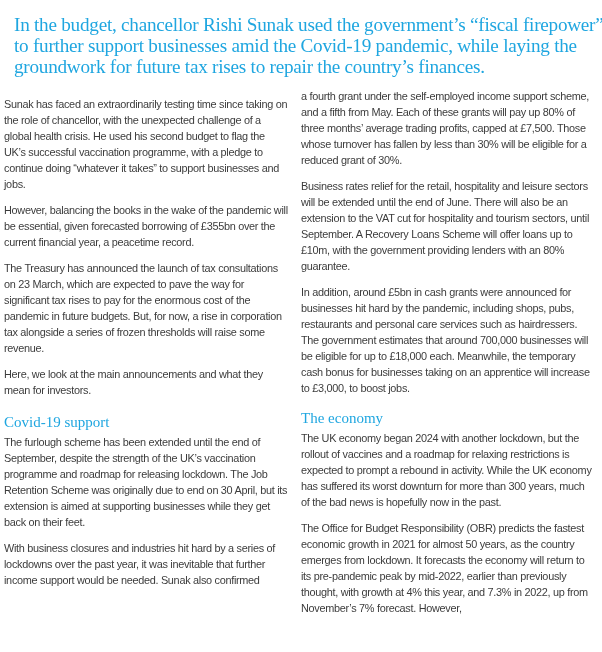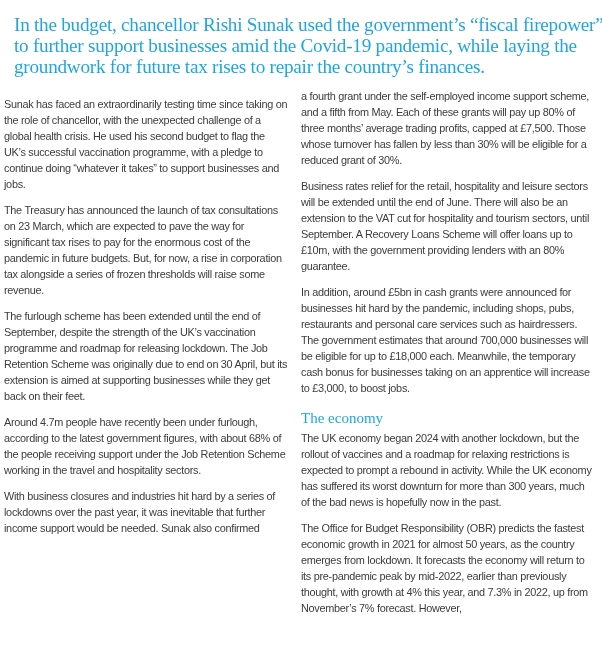--- a/index.html
+++ b/index.html
@@ -36,6 +36,7 @@
 
   <div class="col col-left">
     <p class="para">Sunak has faced an extraordinarily testing time since taking on the role of chancellor, with the unexpected challenge of a global health crisis. He used his second budget to flag the UK’s successful vaccination programme, with a pledge to continue doing “whatever it takes” to support businesses and jobs.</p>
+    <p class="para">However, balancing the books in the wake of the pandemic will be essential, given forecasted borrowing of £355bn over the current financial year, a peacetime record.</p>
     <p class="para">The Treasury has announced the launch of tax consultations on 23 March, which are expected to pave the way for significant tax rises to pay for the enormous cost of the pandemic in future budgets. But, for now, a rise in corporation tax alongside a series of frozen thresholds will raise some revenue.</p>
     <p class="para">The furlough scheme has been extended until the end of September, despite the strength of the UK’s vaccination programme and roadmap for releasing lockdown. The Job Retention Scheme was originally due to end on 30 April, but its extension is aimed at supporting businesses while they get back on their feet.</p>
     <p class="para">Around 4.7m people have recently been under furlough, according to the latest government figures, with about 68% of the people receiving support under the Job Retention Scheme working in the travel and hospitality sectors.</p>

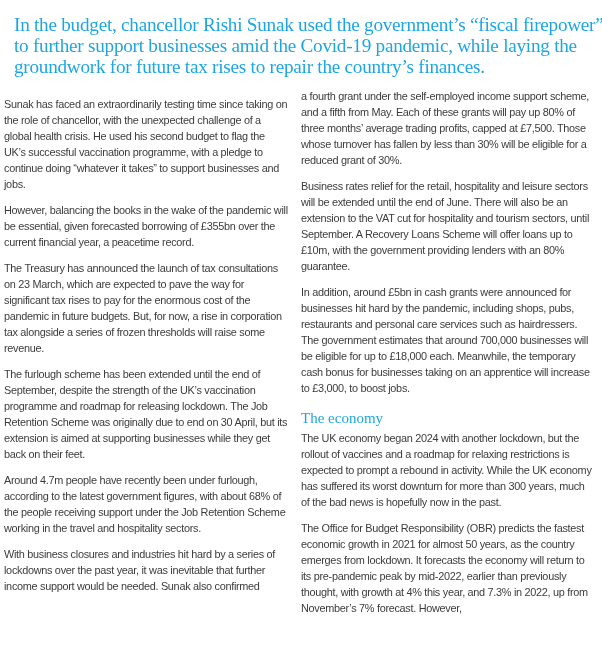--- a/index.html
+++ b/index.html
@@ -38,6 +38,7 @@
     <p class="para">Sunak has faced an extraordinarily testing time since taking on the role of chancellor, with the unexpected challenge of a global health crisis. He used his second budget to flag the UK’s successful vaccination programme, with a pledge to continue doing “whatever it takes” to support businesses and jobs.</p>
     <p class="para">However, balancing the books in the wake of the pandemic will be essential, given forecasted borrowing of £355bn over the current financial year, a peacetime record.</p>
     <p class="para">The Treasury has announced the launch of tax consultations on 23 March, which are expected to pave the way for significant tax rises to pay for the enormous cost of the pandemic in future budgets. But, for now, a rise in corporation tax alongside a series of frozen thresholds will raise some revenue.</p>
+    <p class="para">Here, we look at the main announcements and what they mean for investors.</p>
     <p class="para">The furlough scheme has been extended until the end of September, despite the strength of the UK’s vaccination programme and roadmap for releasing lockdown. The Job Retention Scheme was originally due to end on 30 April, but its extension is aimed at supporting businesses while they get back on their feet.</p>
     <p class="para">Around 4.7m people have recently been under furlough, according to the latest government figures, with about 68% of the people receiving support under the Job Retention Scheme working in the travel and hospitality sectors.</p>
     <p class="para">With business closures and industries hit hard by a series of lockdowns over the past year, it was inevitable that further income support would be needed. Sunak also confirmed</p>

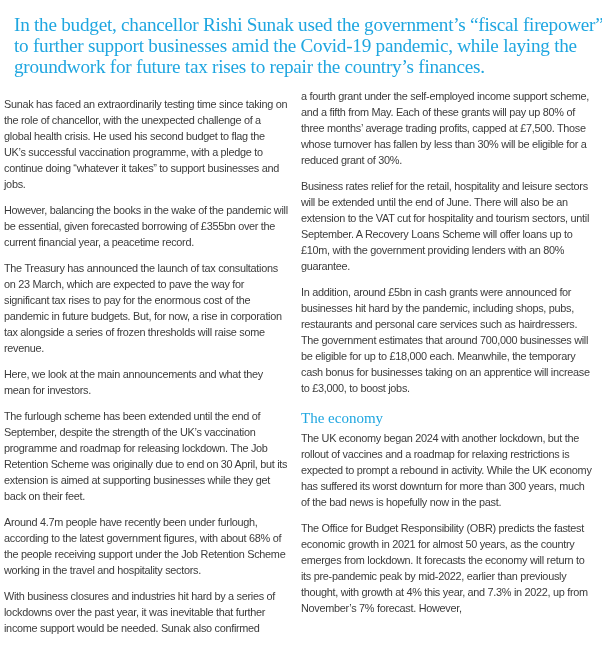--- a/index.html
+++ b/index.html
@@ -39,6 +39,7 @@
     <p class="para">However, balancing the books in the wake of the pandemic will be essential, given forecasted borrowing of £355bn over the current financial year, a peacetime record.</p>
     <p class="para">The Treasury has announced the launch of tax consultations on 23 March, which are expected to pave the way for significant tax rises to pay for the enormous cost of the pandemic in future budgets. But, for now, a rise in corporation tax alongside a series of frozen thresholds will raise some revenue.</p>
     <p class="para">Here, we look at the main announcements and what they mean for investors.</p>
+    <h2 class="subhead">Covid-19 support</h2>
     <p class="para">The furlough scheme has been extended until the end of September, despite the strength of the UK’s vaccination programme and roadmap for releasing lockdown. The Job Retention Scheme was originally due to end on 30 April, but its extension is aimed at supporting businesses while they get back on their feet.</p>
     <p class="para">Around 4.7m people have recently been under furlough, according to the latest government figures, with about 68% of the people receiving support under the Job Retention Scheme working in the travel and hospitality sectors.</p>
     <p class="para">With business closures and industries hit hard by a series of lockdowns over the past year, it was inevitable that further income support would be needed. Sunak also confirmed</p>

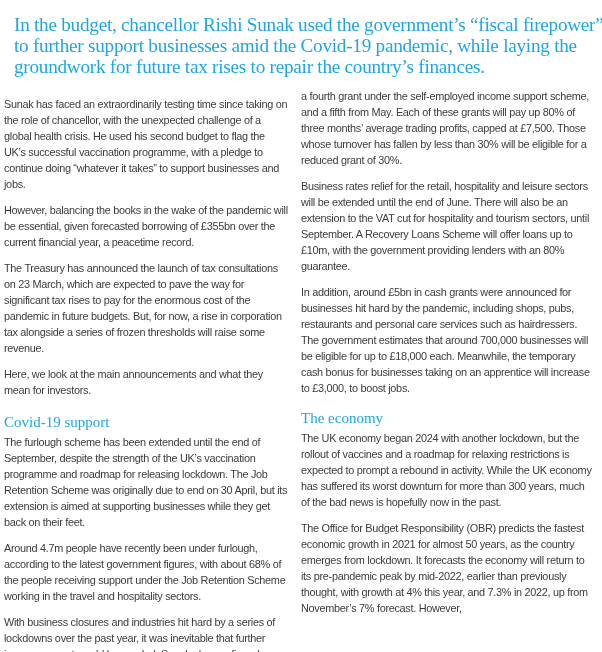--- a/index.html
+++ b/index.html
@@ -41,7 +41,6 @@
     <p class="para">Here, we look at the main announcements and what they mean for investors.</p>
     <h2 class="subhead">Covid-19 support</h2>
     <p class="para">The furlough scheme has been extended until the end of September, despite the strength of the UK’s vaccination programme and roadmap for releasing lockdown. The Job Retention Scheme was originally due to end on 30 April, but its extension is aimed at supporting businesses while they get back on their feet.</p>
-    <p class="para">Around 4.7m people have recently been under furlough, according to the latest government figures, with about 68% of the people receiving support under the Job Retention Scheme working in the travel and hospitality sectors.</p>
     <p class="para">With business closures and industries hit hard by a series of lockdowns over the past year, it was inevitable that further income support would be needed. Sunak also confirmed</p>
   </div>
 

